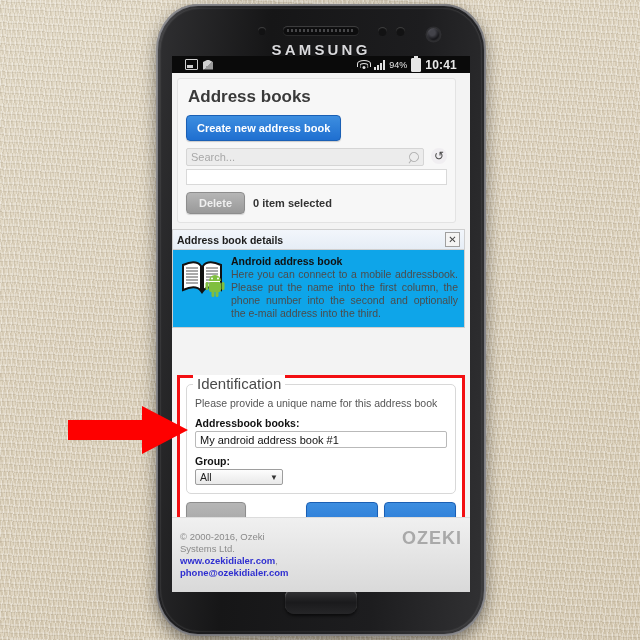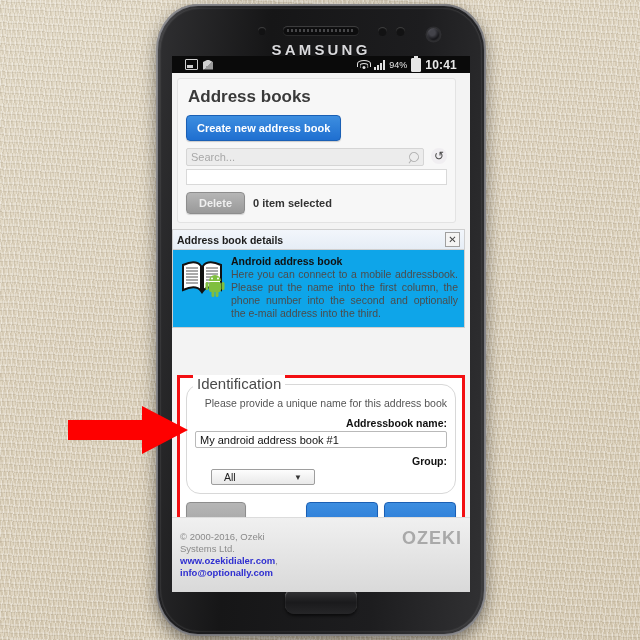--- a/index.html
+++ b/index.html
@@ -159,7 +159,7 @@
     border:3px solid #f30f12;background:#fff;
   }
   .fieldset{
-    margin:6px 6px 4px 6px;border:1px solid #d8d8d8;border-radius:14px;padding:4px 8px 8px 8px;position:relative;text-align:right;
+    margin:6px 6px 4px 6px;border:1px solid #d8d8d8;border-radius:5px;padding:4px 8px 8px 8px;position:relative;
   }
   .legend{
     position:absolute;top:-10px;left:6px;background:#fff;padding:0 4px;

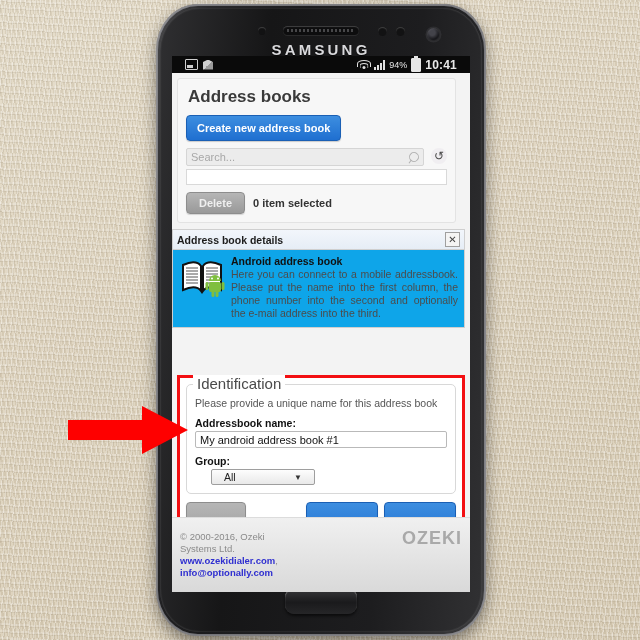--- a/index.html
+++ b/index.html
@@ -302,7 +302,7 @@
           <div class="fieldset">
             <span class="legend">Identification</span>
             <div class="hint">Please provide a unique name for this address book</div>
-            <div class="flabel">Addressbook name:</div>
+            <div class="flabel">Addressbook books:</div>
             <div class="ftext">My android address book #1</div>
             <div class="flabel" style="margin-top:7px;">Group:</div>
             <div class="selwrap">

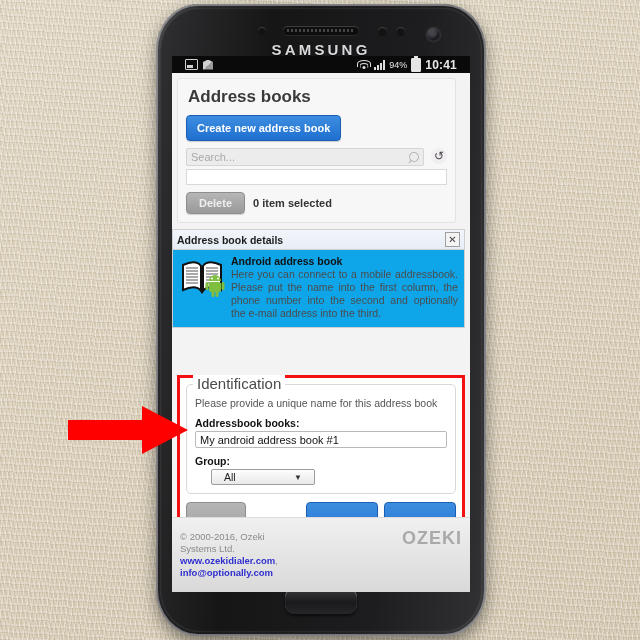--- a/index.html
+++ b/index.html
@@ -174,7 +174,7 @@
   .selwrap{
     margin-top:2px;width:78px;height:14px;border:1px solid #9e9e9e;border-radius:2px;
     background:linear-gradient(180deg,#fdfdfd,#e9e9e9);
-    display:flex;align-items:center;padding:0 12px;font-size:10.5px;color:#222;margin-left:16px;
+    display:flex;align-items:center;padding:0 4px;font-size:10.5px;color:#222;
   }
   .caret{margin-left:auto;font-size:8px;color:#333;}
   .btnrow{display:flex;align-items:center;padding:4px 6px 6px 6px;}

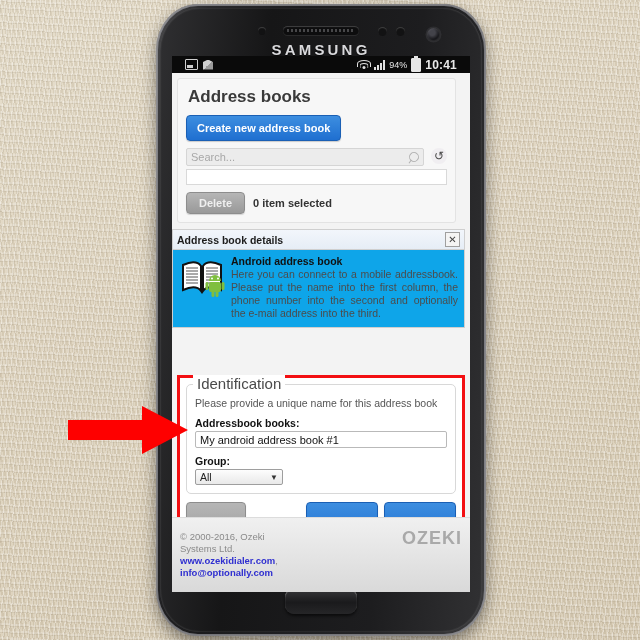--- a/index.html
+++ b/index.html
@@ -322,7 +322,7 @@
             <div>© 2000-2016, Ozeki</div>
             <div>Systems Ltd.</div>
             <div><span class="foot-link">www.ozekidialer.com</span><span>,</span></div>
-            <div class="foot-link">info@optionally.com</div>
+            <div class="foot-link">phone@ozekidialer.com</div>
           </div>
           <div class="ozeki-logo">OZEKI</div>
         </div>

